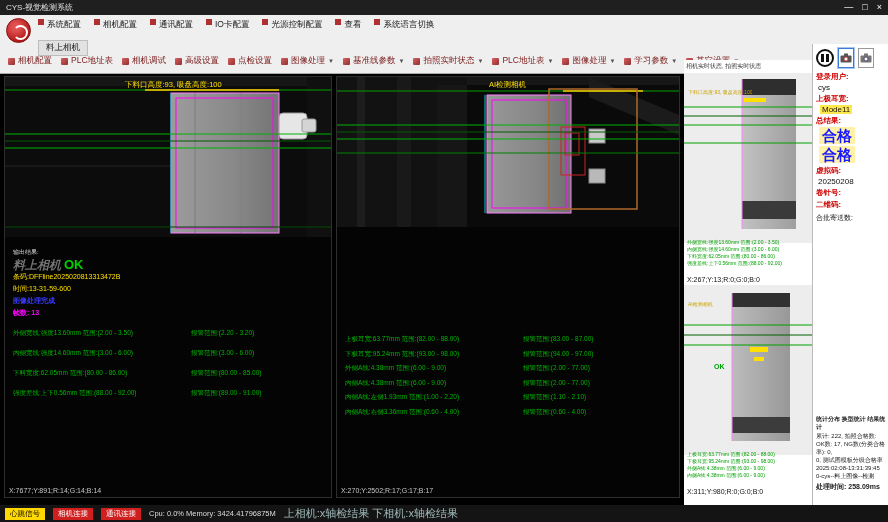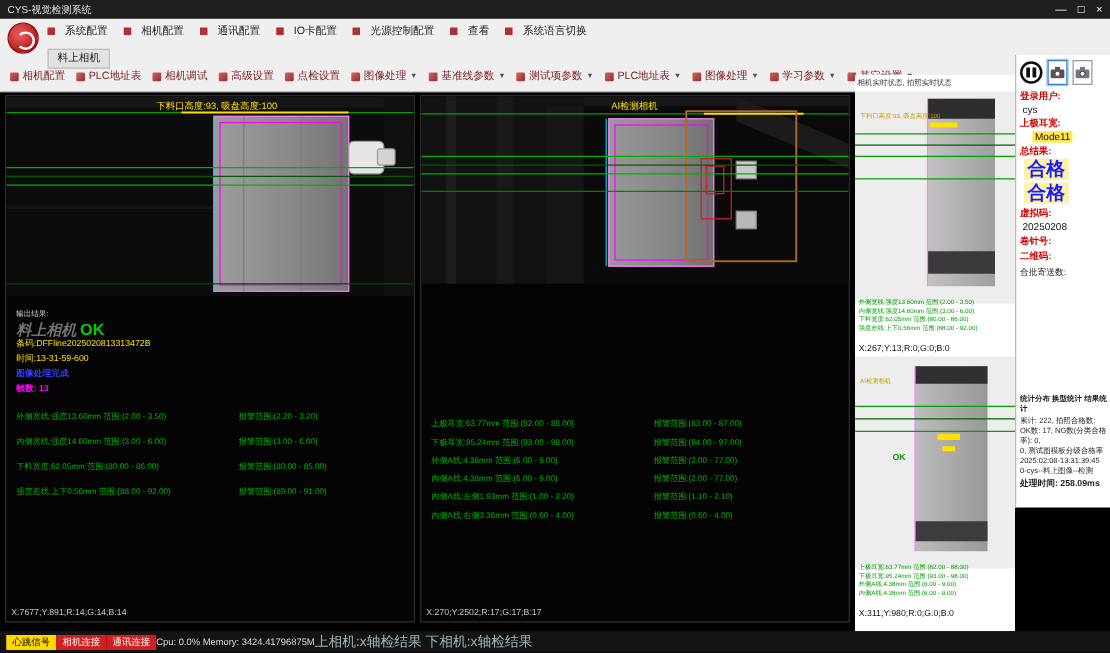--- a/index.html
+++ b/index.html
@@ -20,7 +20,7 @@
   .logo::after{content:"";position:absolute;left:6px;top:6px;width:11px;height:11px;border-radius:50%;
     border:2px solid #fff;border-left-color:transparent}
   .menu-row{position:absolute;left:38px;top:4px;display:flex;gap:13px;font-size:8.5px;color:#1c1c1c}
-  .menu-item{display:flex;align-items:center;gap:8px;cursor:default}
+  .menu-item{display:flex;gap:3px;cursor:default}
   .mi-icon{width:6px;height:6px;background:#b03030;display:inline-block}
   .tab-row{position:absolute;left:38px;top:21px}
   .tab{font-size:8.5px;color:#222;background:#e2e2e2;border:1px solid #bdbdbd;padding:1px 7px;display:inline-block}

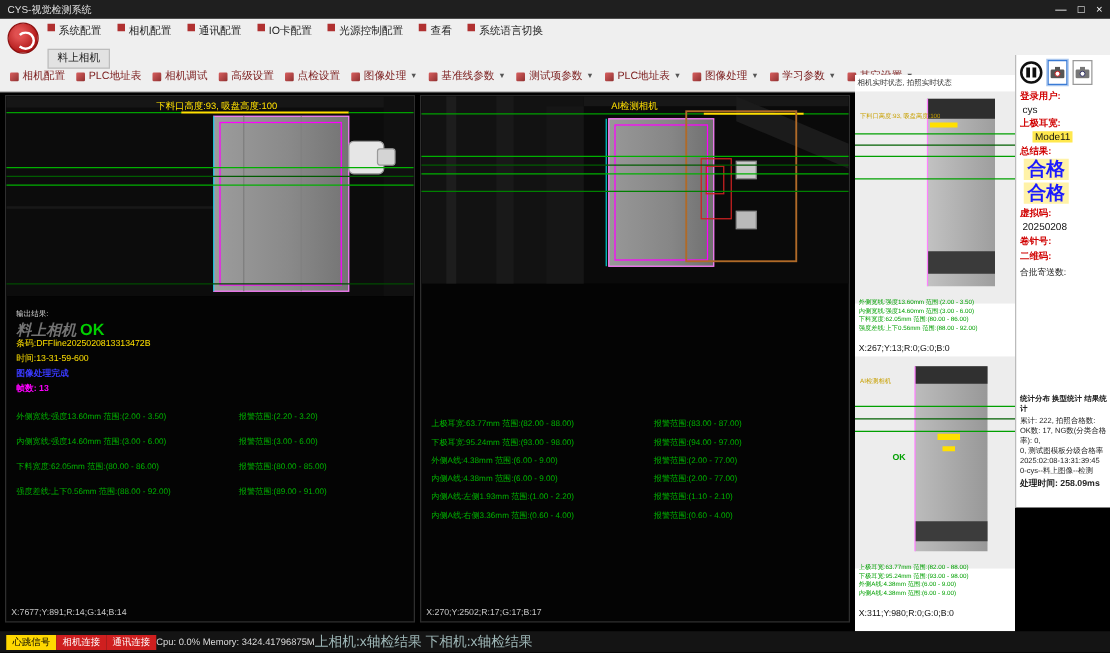--- a/index.html
+++ b/index.html
@@ -177,7 +177,7 @@
       </span>
     <span class="tool-item">
         <span class="ti-icon"></span>
-        <span>测试项参数</span>
+        <span>拍照实时状态</span>
         <span class="arrow"></span>
       </span>
     <span class="tool-item">

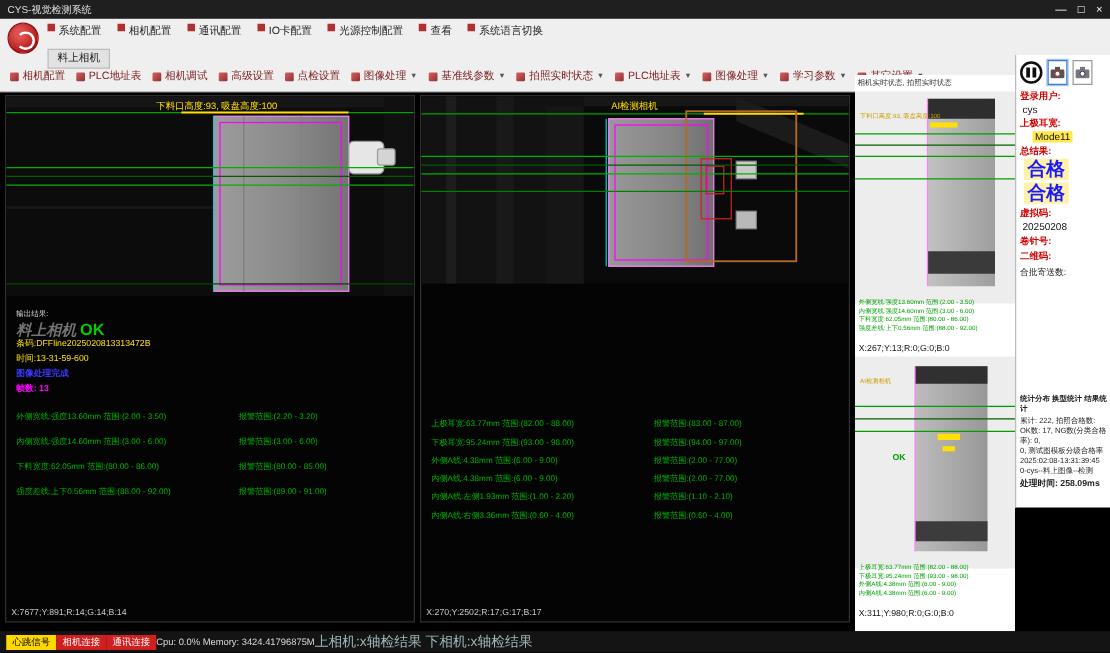--- a/index.html
+++ b/index.html
@@ -67,7 +67,7 @@
   .t-coords{position:absolute;left:3px;bottom:2px;color:#111;font-size:7px}
 
   
-  .sidebar{position:absolute;left:812px;top:44px;width:76px;height:362px;background:#fff;border-left:1px solid #bbb}
+  .sidebar{position:absolute;left:812px;top:44px;width:76px;height:461px;background:#fff;border-left:1px solid #bbb}
   .controls{display:flex;gap:4px;align-items:center;padding:4px 3px 2px 3px}
   .pause-btn{width:18px;height:18px;border-radius:50%;border:2px solid #101010;background:#fff;
     display:flex;align-items:center;justify-content:center;gap:2px}

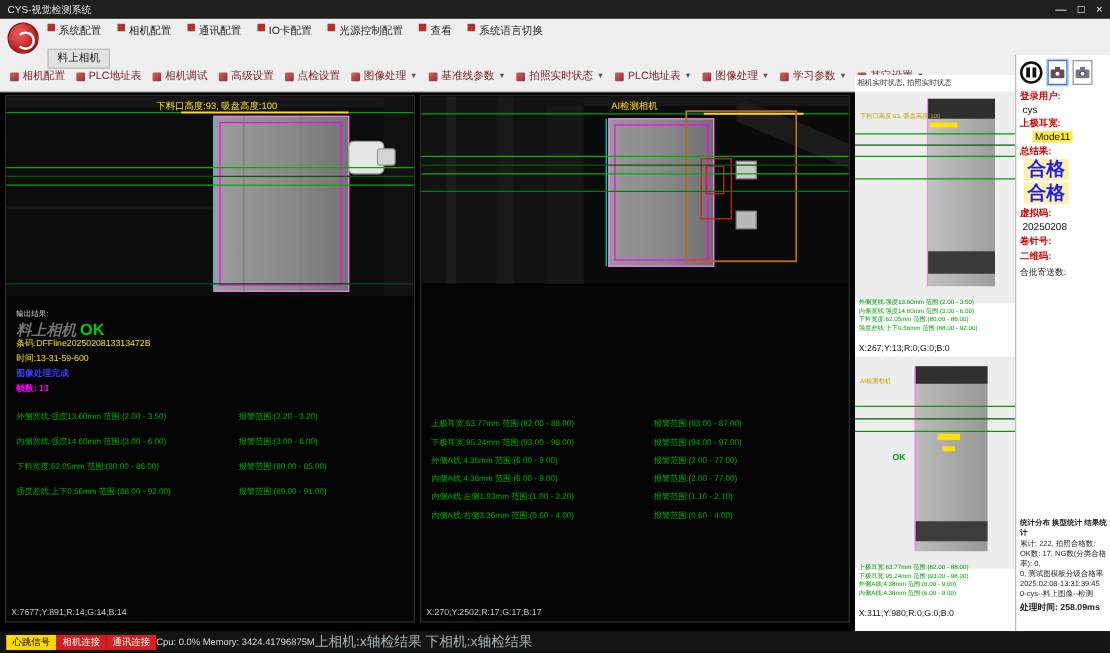--- a/index.html
+++ b/index.html
@@ -78,7 +78,7 @@
   .blk-label{color:#222;font-size:7px;padding:3px 3px 0 3px}
   .val{color:#111;font-size:8px;padding:1px 3px 0 5px}
   .model-row{display:flex;align-items:baseline}
-  .model-val{background:#ffe84d;color:#111;font-size:8px;padding:0 2px;margin-left:8px}
+  .model-val{background:#ffe84d;color:#111;font-size:8px;padding:0 2px;margin-left:2px}
   .big-result{color:#1a1aff;font-size:15px;font-weight:bold;background:#fff2a8;display:inline-block;
     margin:1px 0 0 6px;padding:0 3px;line-height:17px}
   .stats{position:absolute;left:3px;right:2px;bottom:14px;font-size:6px;color:#222;line-height:8px}

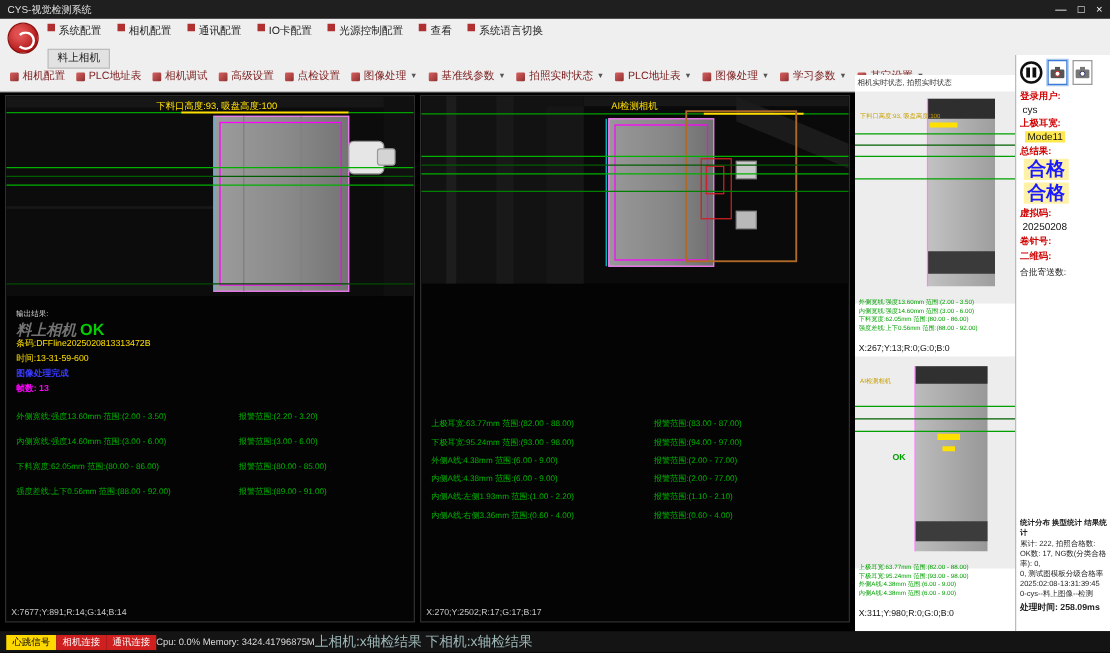--- a/index.html
+++ b/index.html
@@ -87,7 +87,7 @@
 
   
   .statusbar{position:absolute;left:0;top:505px;width:888px;height:17px;background:#141414;
-    display:flex;align-items:center;gap:0;padding:0 5px}
+    display:flex;align-items:center;gap:8px;padding:0 5px}
   .badge{font-size:7.5px;padding:1px 5px;line-height:10px}
   .badge.yellow{background:#ffd800;color:#000}
   .badge.red{background:#cf1f1f;color:#fff}

